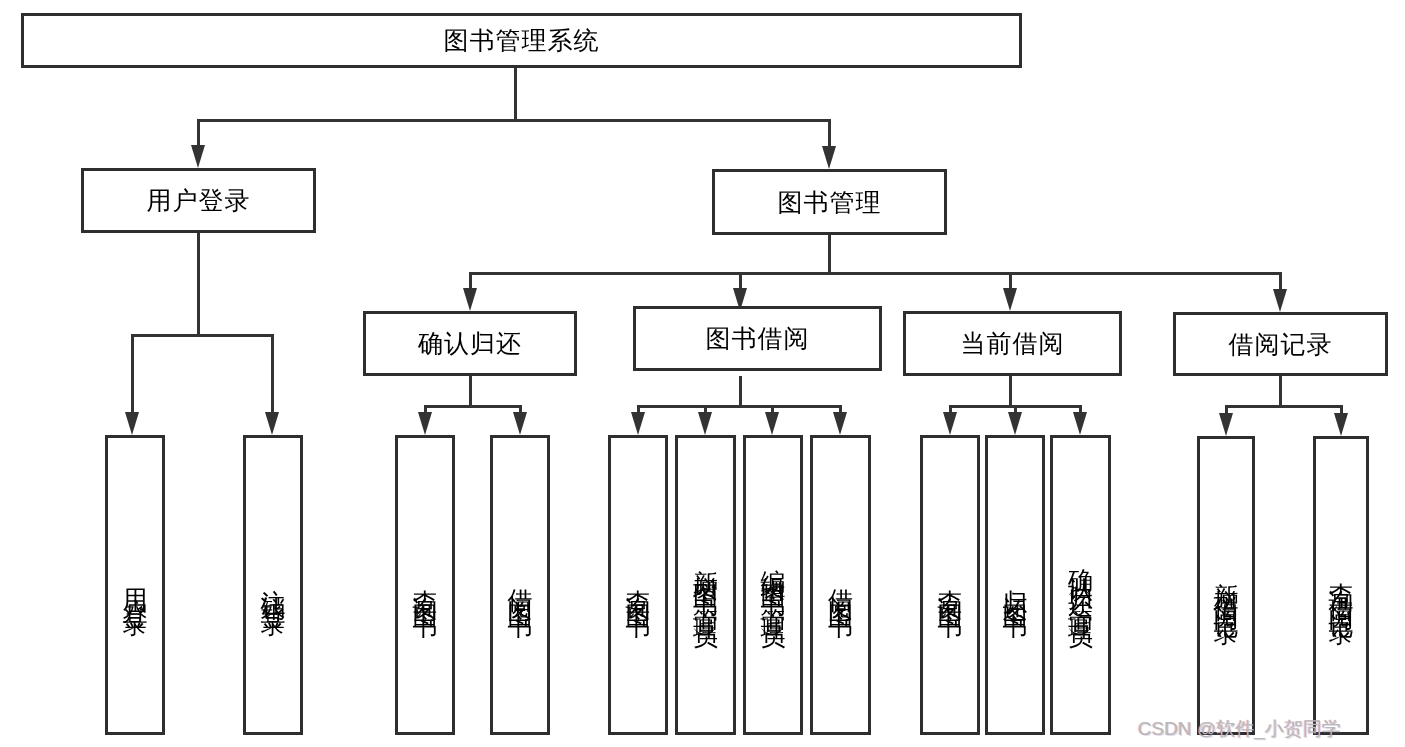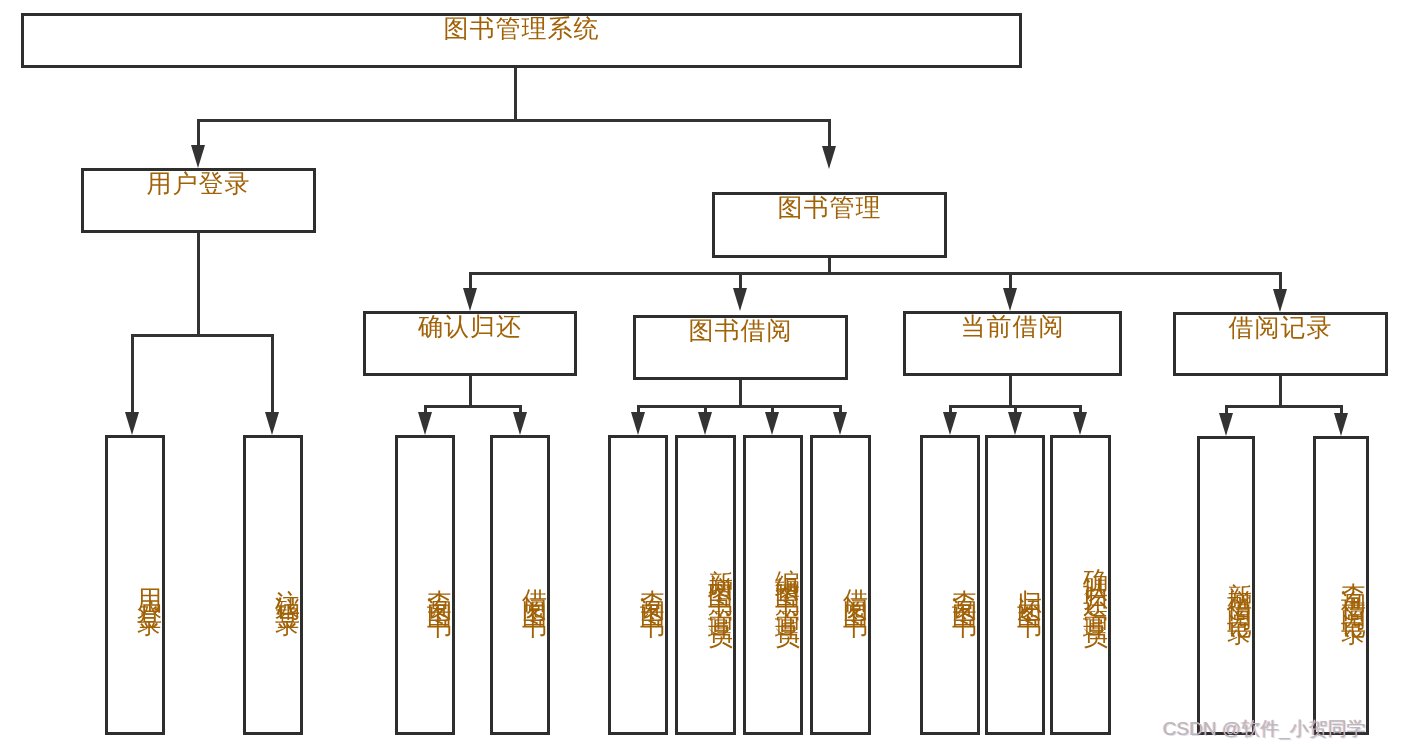--- a/index.html
+++ b/index.html
@@ -16,9 +16,9 @@
     background:#ffffff;
     border:3px solid #2e2e2e;
     display:flex;
-    align-items:flex-start;
+    align-items:center;
     justify-content:center;
-    color:#a16207;
+    color:#000000;
     font-size:25px;
     letter-spacing:1px;
     text-align:center;

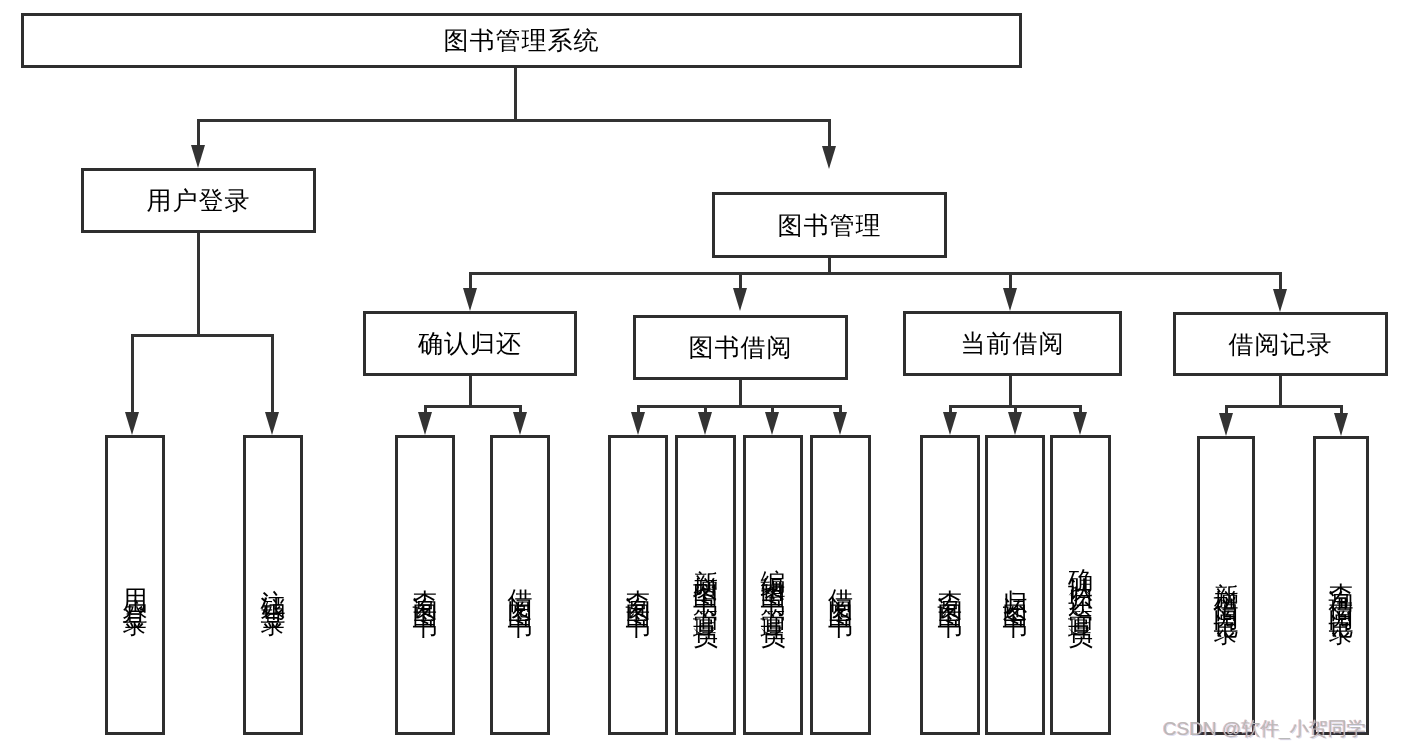--- a/index.html
+++ b/index.html
@@ -117,7 +117,7 @@
     <div class="node" style="left: 81px; top: 168px; width: 235px; height: 65px;">
       <span>用户登录</span>
     </div>
-    <div class="node" style="left: 712px; top: 169px; width: 235px; height: 66px; margin-top: 23px;">
+    <div class="node" style="left: 712px; top: 169px; width: 235px; height: 66px;">
       <span>图书管理</span>
     </div>
     <div class="node" style="left: 363px; top: 311px; width: 214px; height: 65px;">

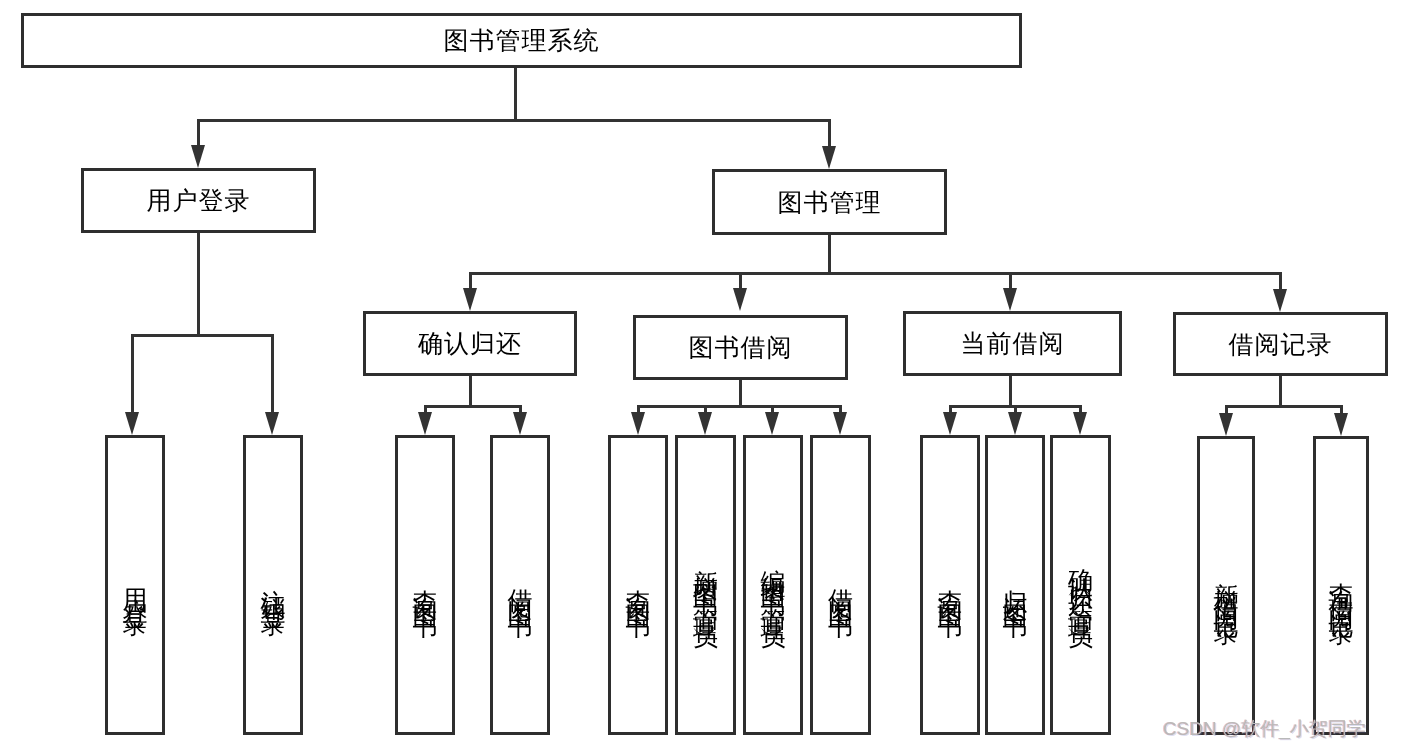--- a/index.html
+++ b/index.html
@@ -123,7 +123,7 @@
     <div class="node" style="left: 363px; top: 311px; width: 214px; height: 65px;">
       <span>确认归还</span>
     </div>
-    <div class="node" style="left: 633px; top: 315px; width: 215px; height: 65px;">
+    <div class="node" style="left: 633px; top: 306px; width: 249px; height: 65px;">
       <span>图书借阅</span>
     </div>
     <div class="node" style="left: 903px; top: 311px; width: 219px; height: 65px;">

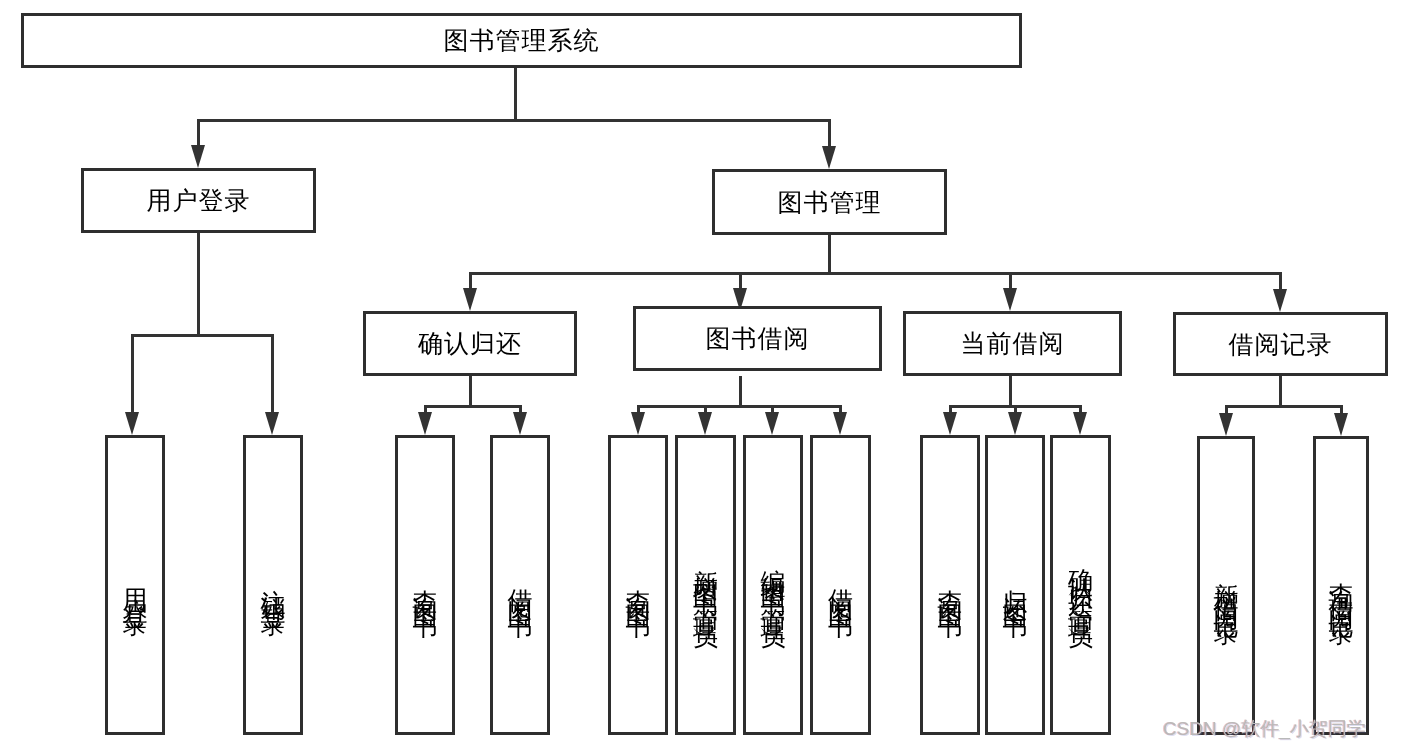--- a/index.html
+++ b/index.html
@@ -58,7 +58,7 @@
 <body>
 
 <div id="canvas">
-  <div class="watermark" style="left:1163px; top:716px;">CSDN @软件_小贺同学</div>
+  <div class="watermark" style="left:1138px; top:716px;">CSDN @软件_小贺同学</div>
 <div class="line" style="left: 513.5px; top: 68px; width: 3px; height: 52px;"></div>
     <div class="line" style="left: 197px; top: 118.5px; width: 634px; height: 3px;"></div>
     <div class="line" style="left: 196.5px; top: 233px; width: 3px; height: 102px;"></div>

